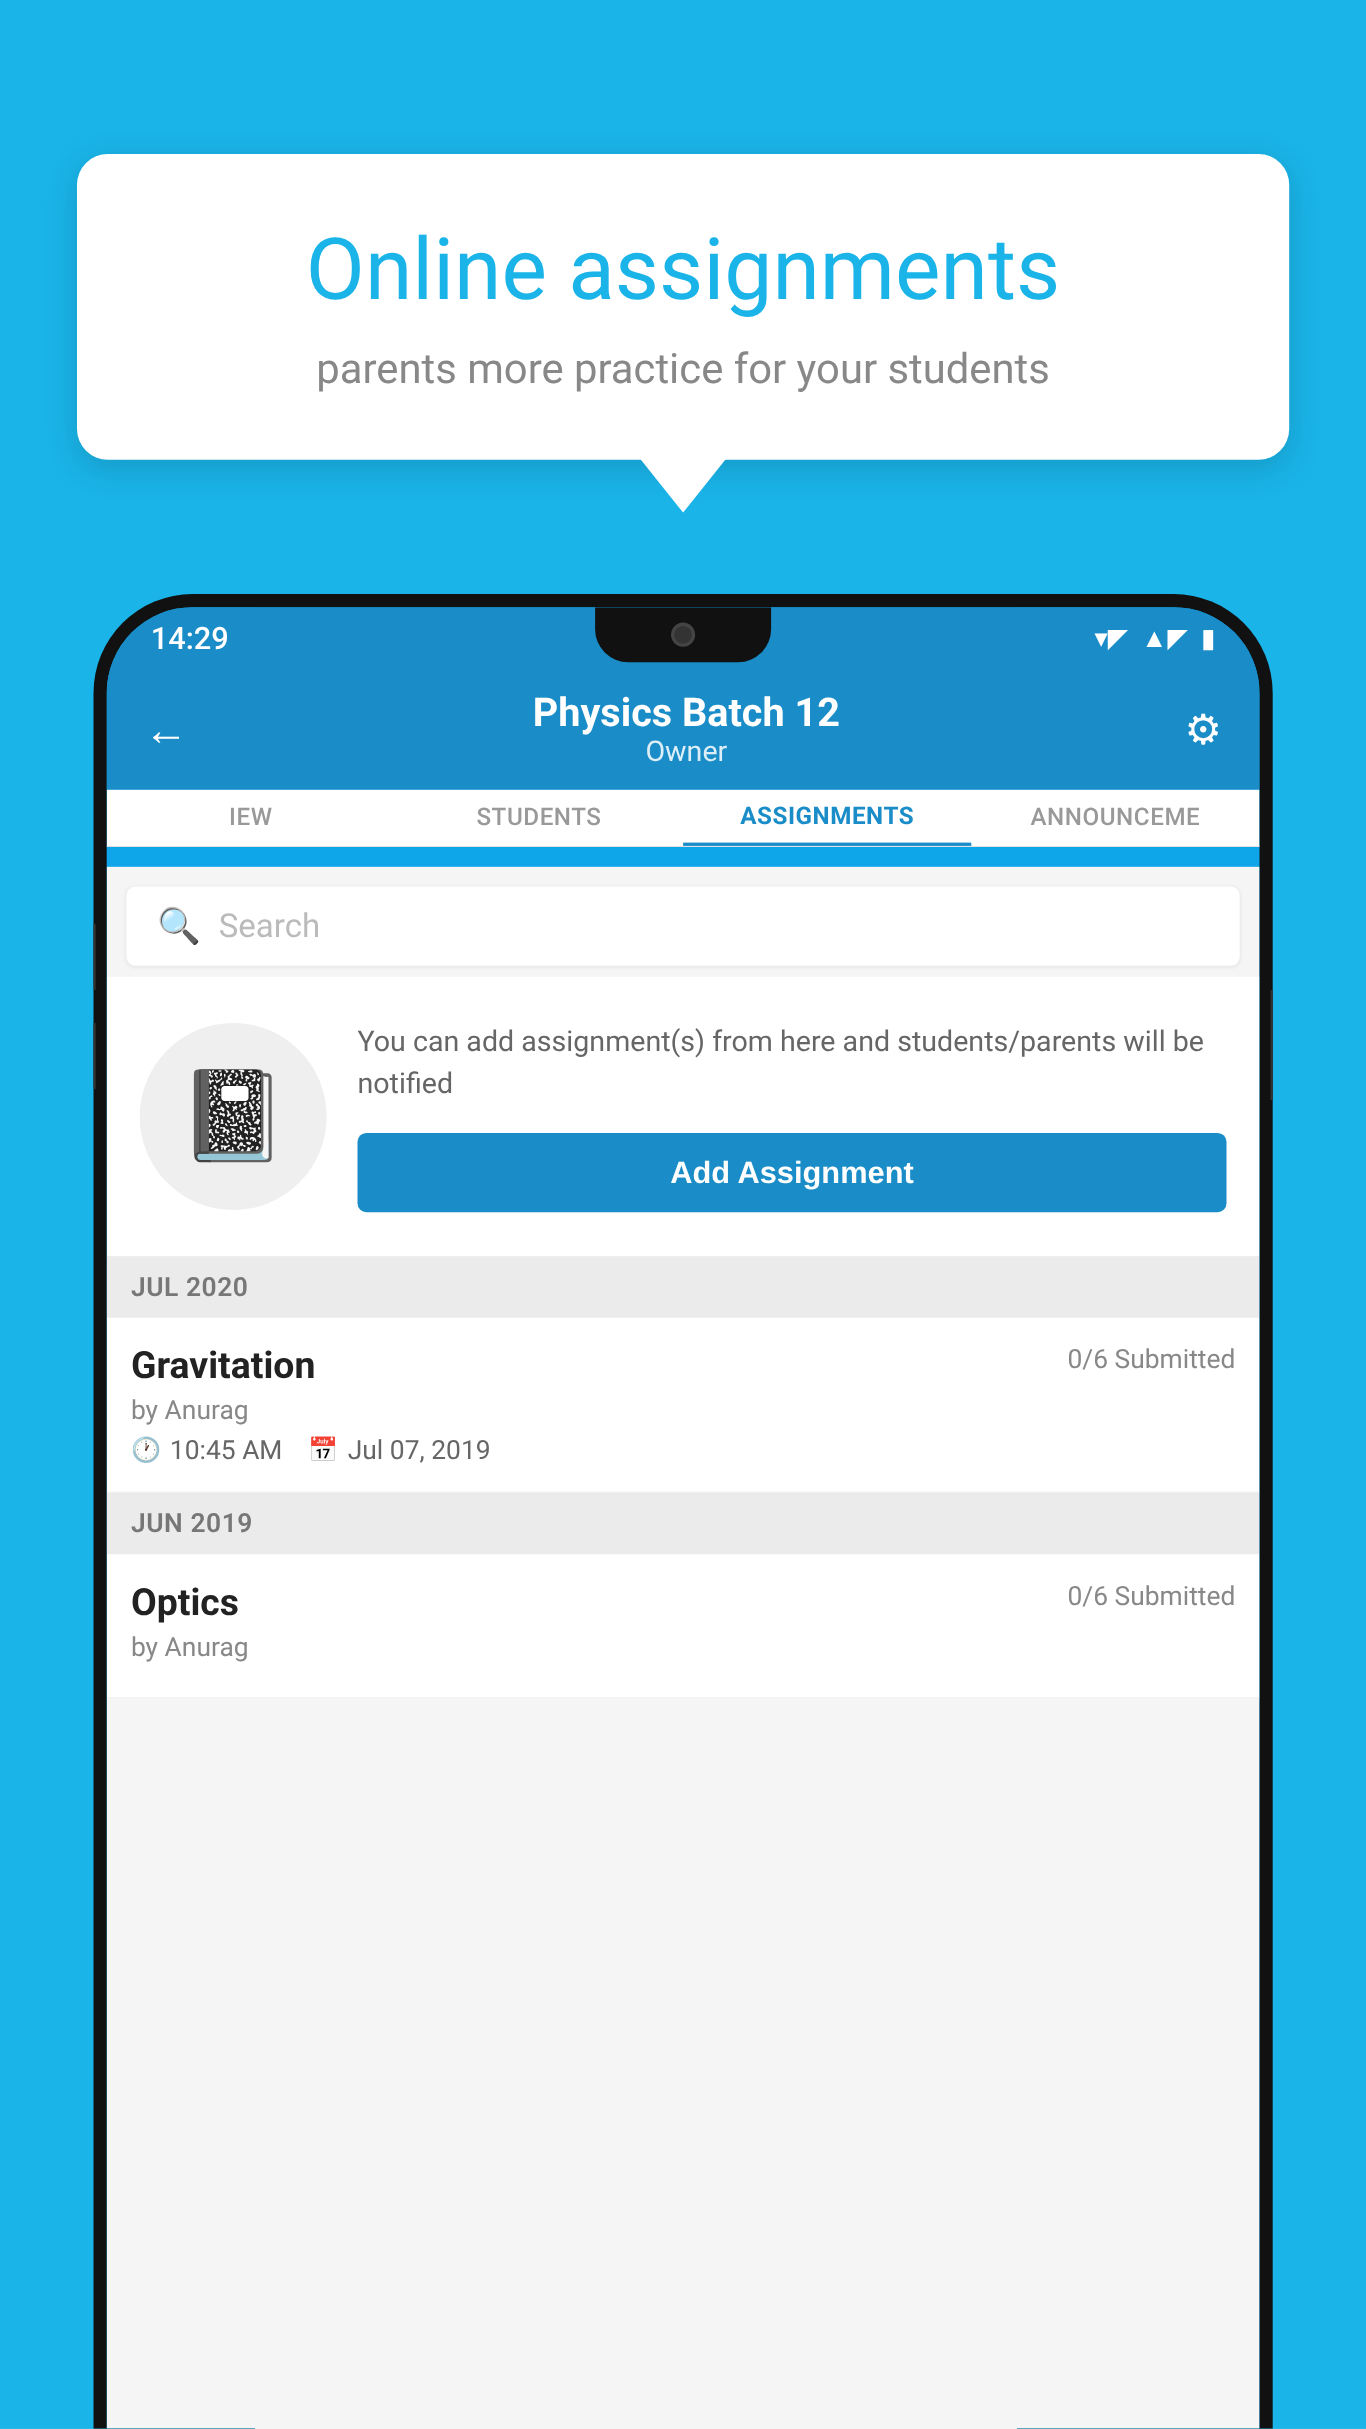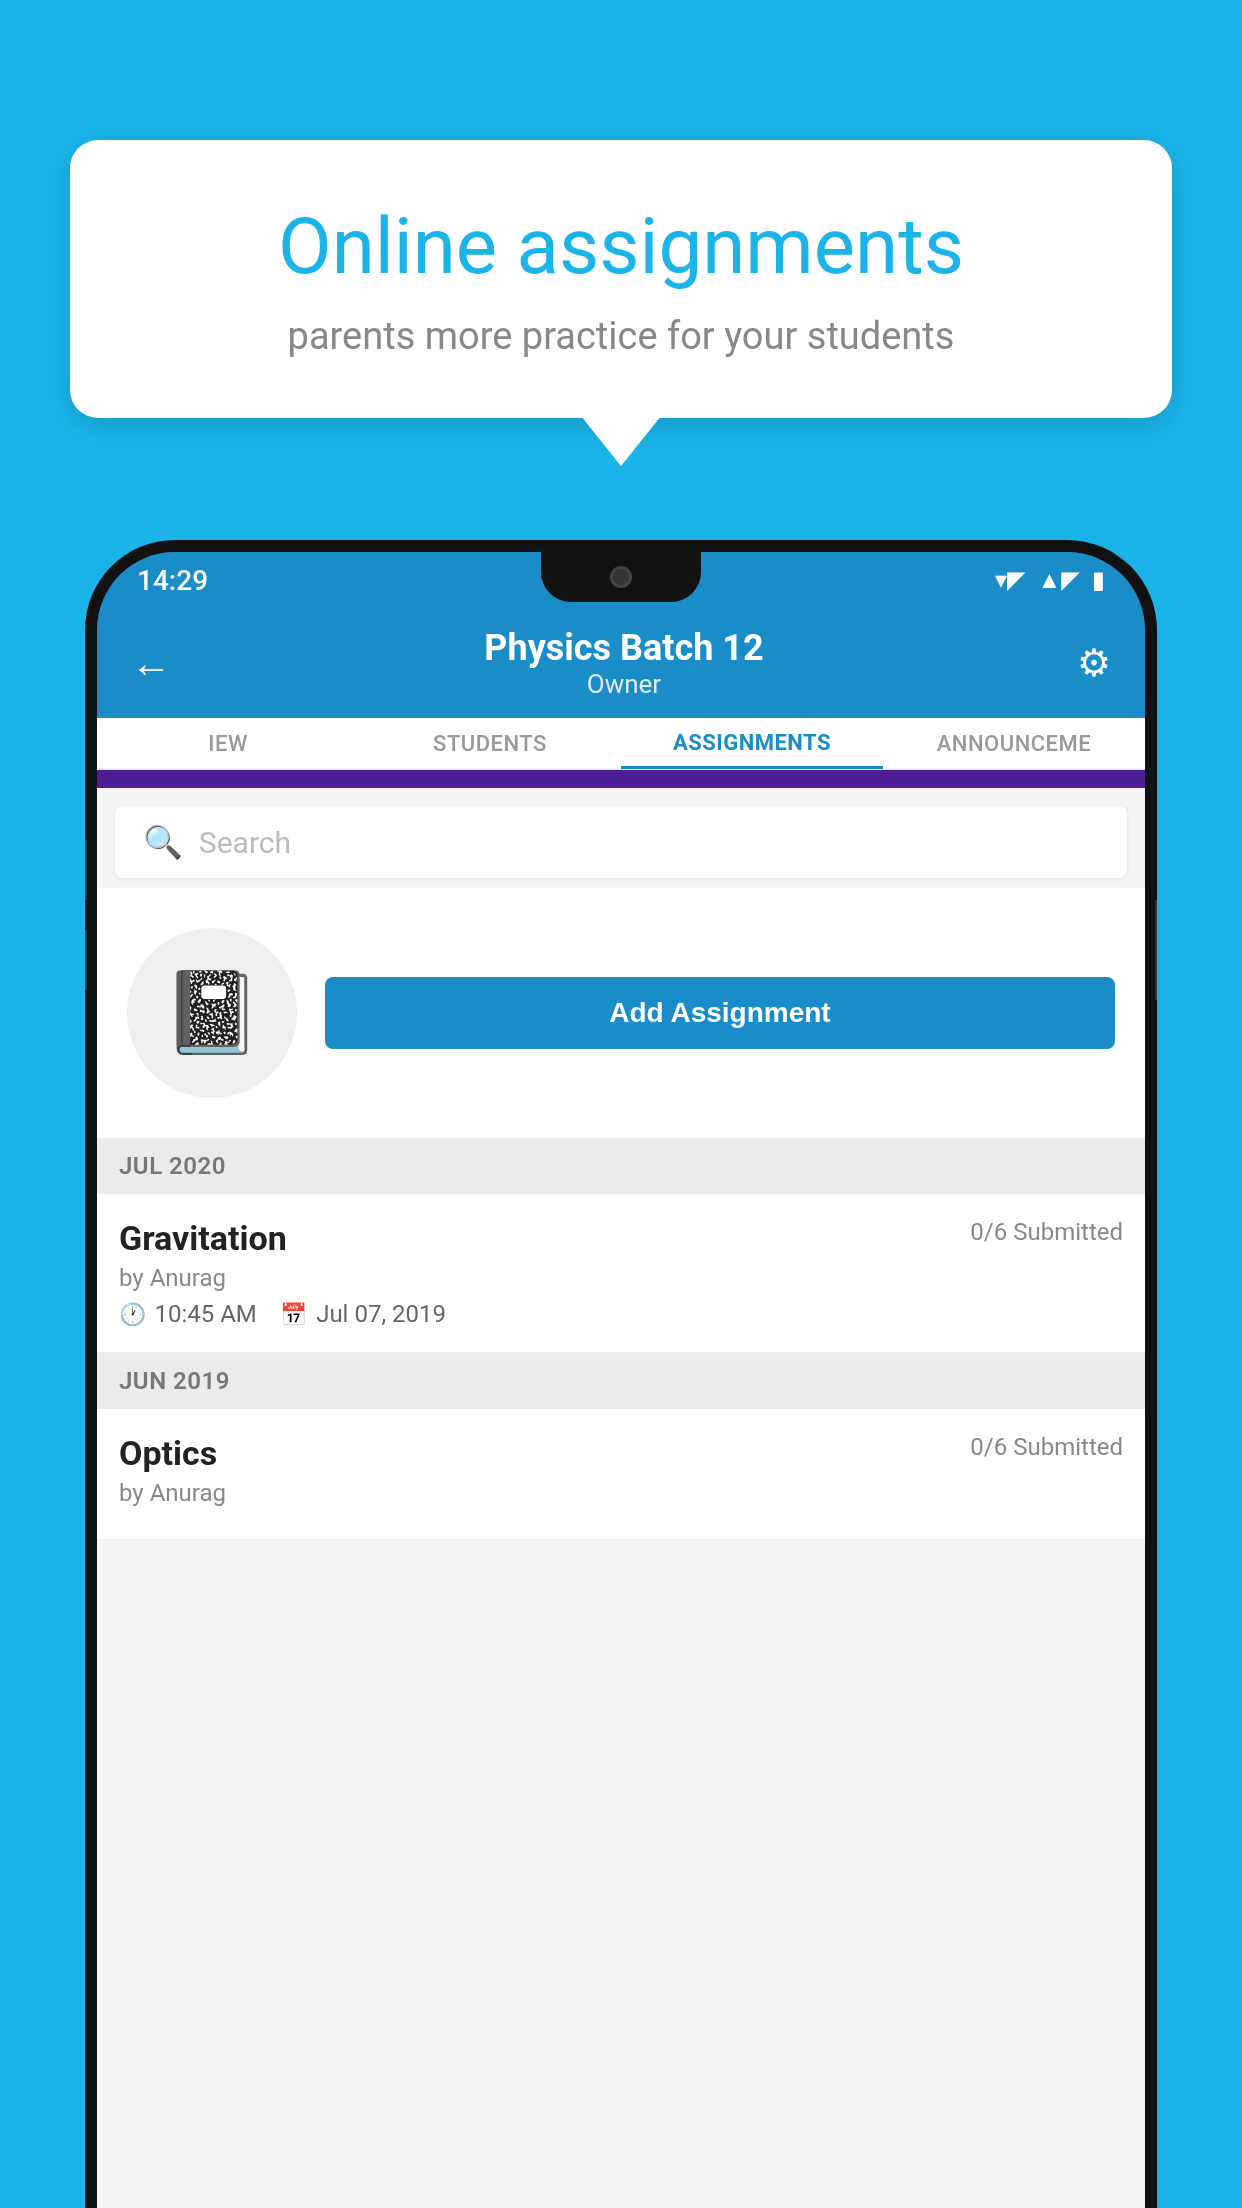--- a/index.html
+++ b/index.html
@@ -66,7 +66,7 @@
       left: 12px;
       right: 12px;
       bottom: 0;
-      background: #4c1d95;
+      background: #0ea5e9;
       border-radius: 78px 78px 0 0;
       overflow: hidden;
     }

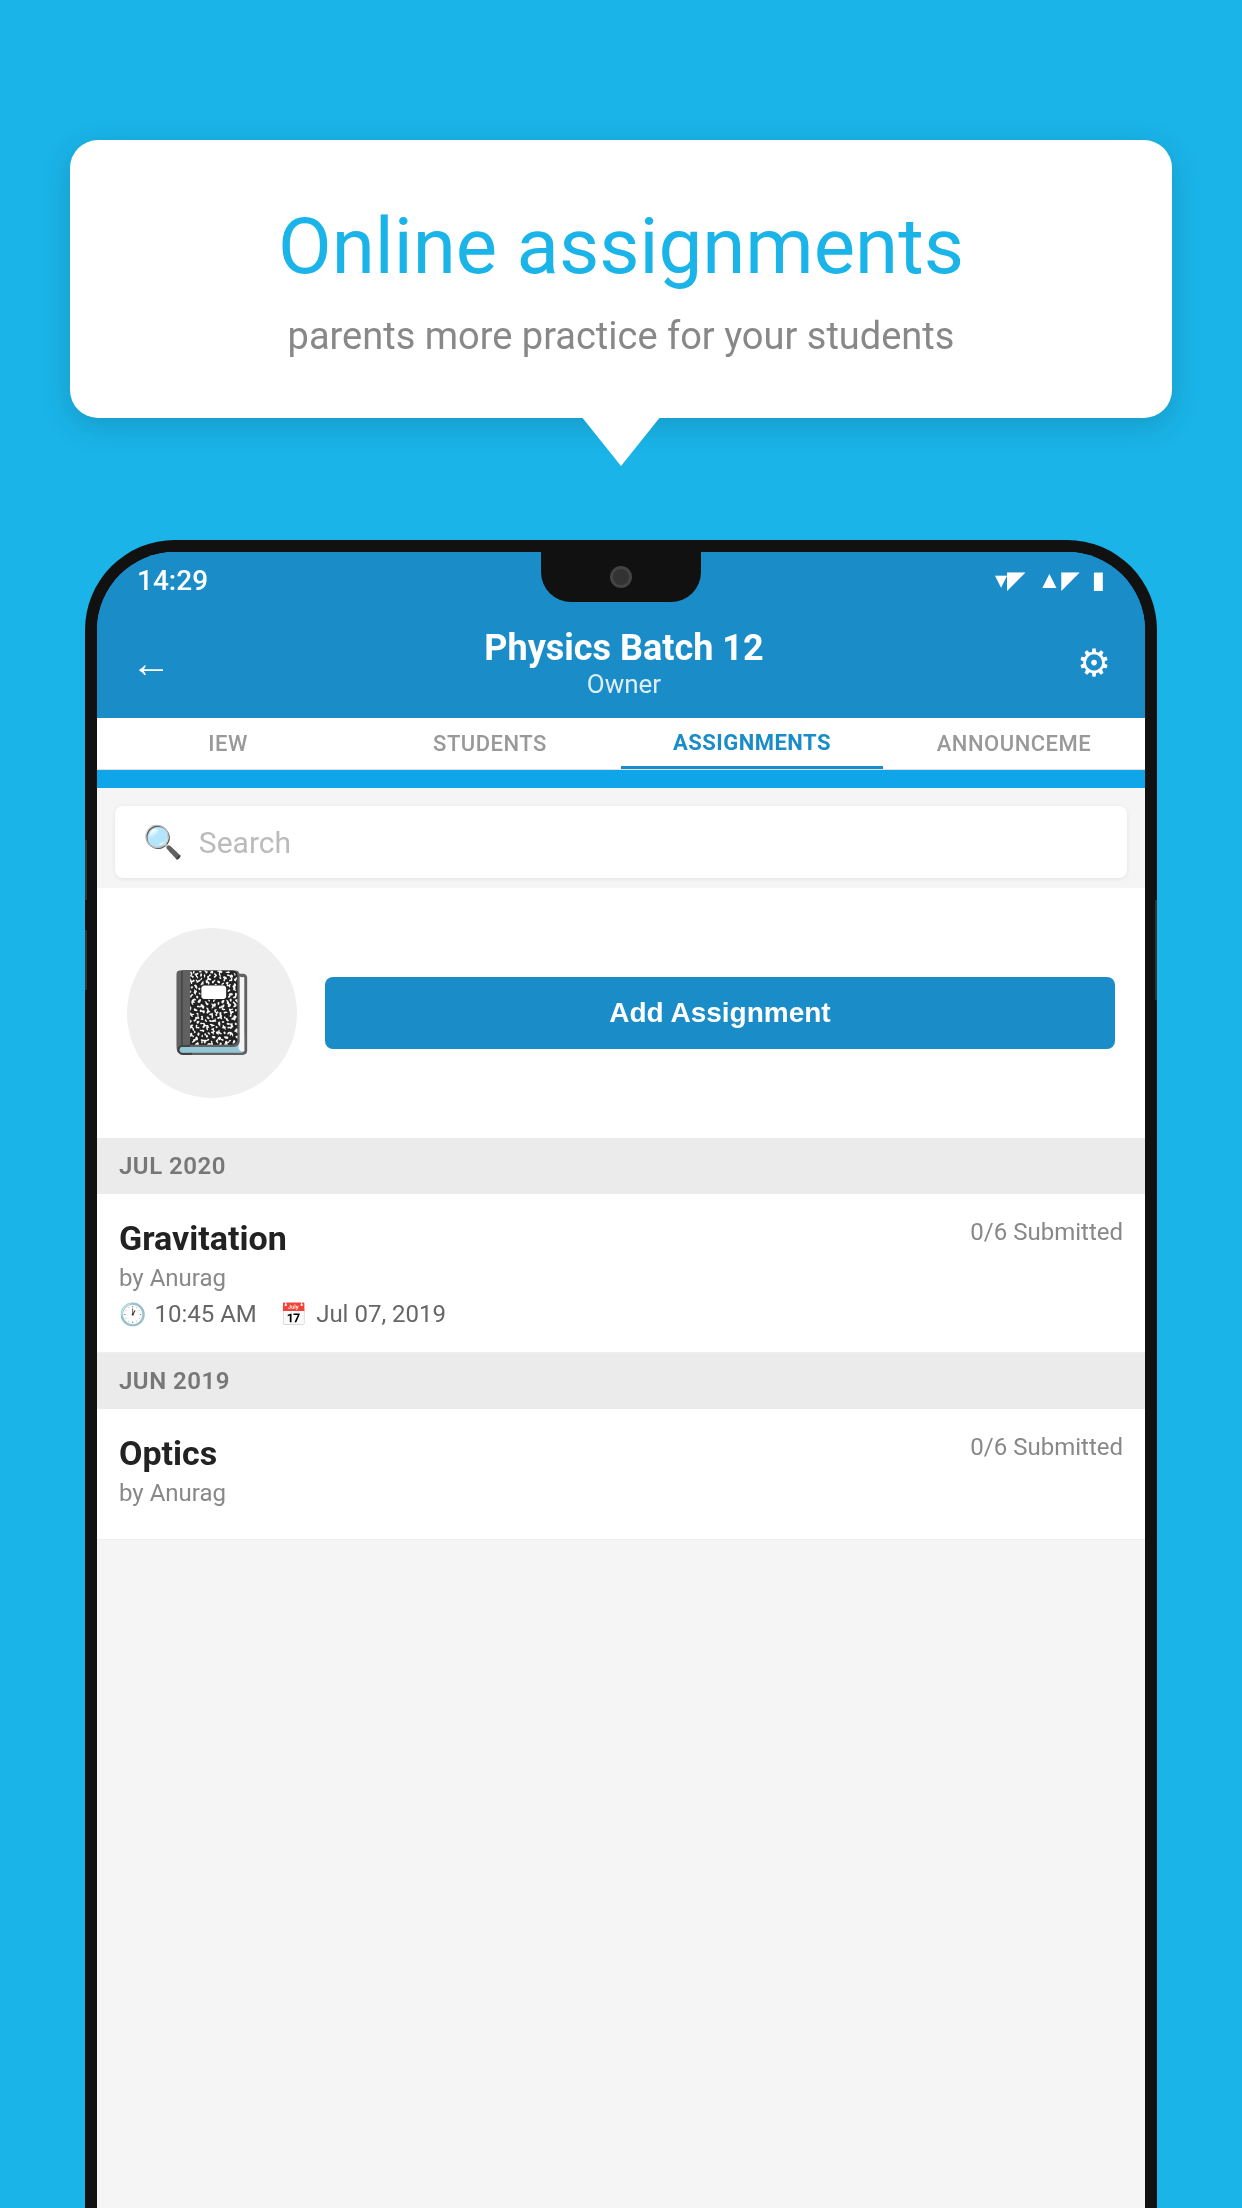--- a/index.html
+++ b/index.html
@@ -413,6 +413,7 @@
           <span class="notebook-icon">📓</span>
         </div>
         <div class="empty-right">
+          <div class="empty-desc">You can add assignment(s) from here and students/parents will be notified</div>
           <button class="add-assignment-btn">Add Assignment</button>
         </div>
       </div>

